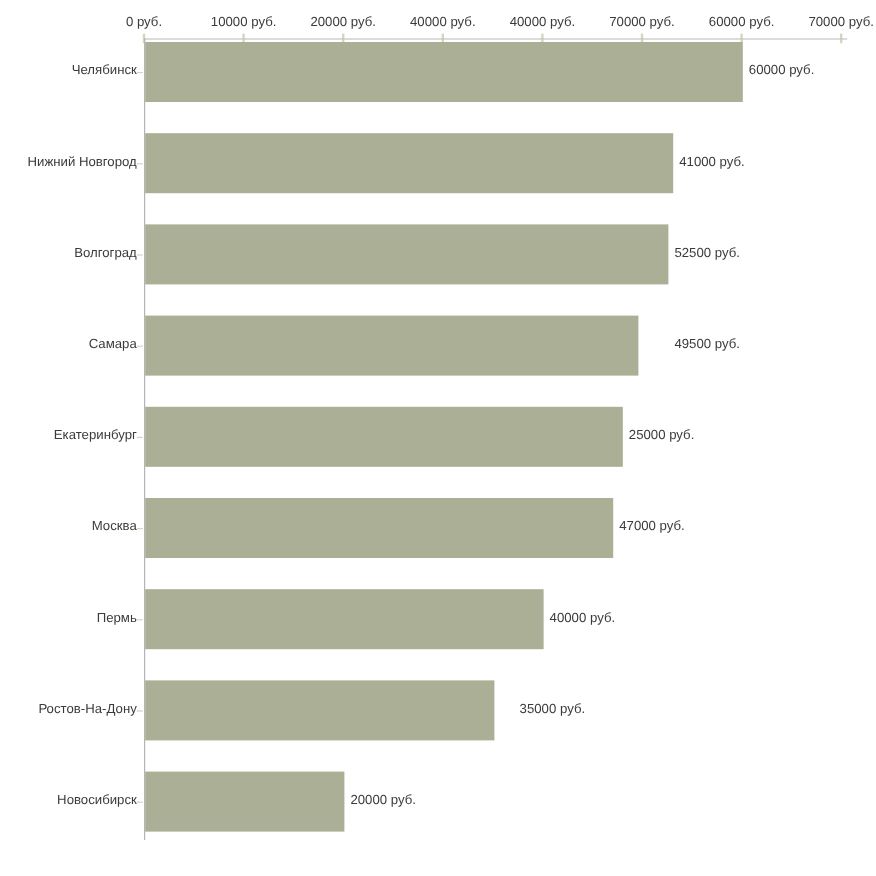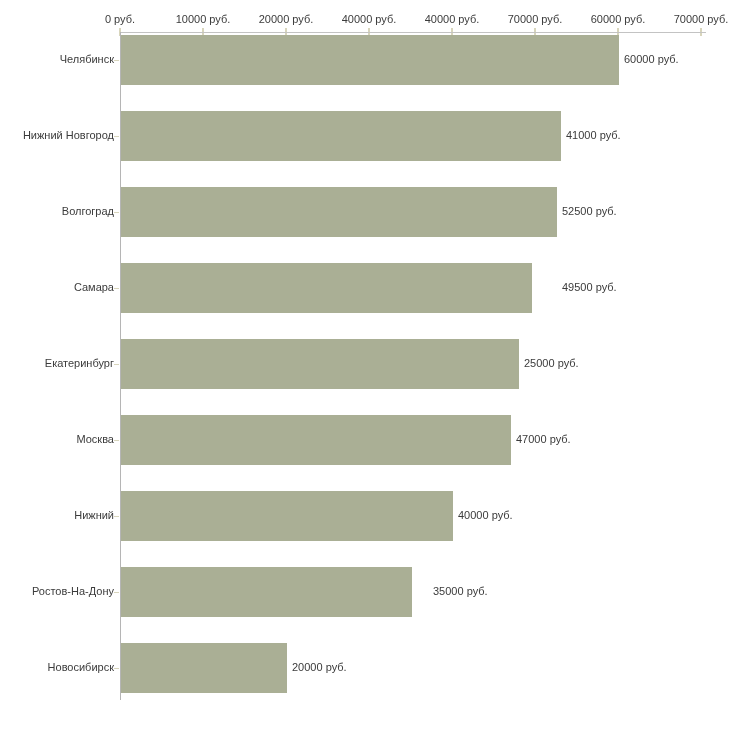--- a/index.html
+++ b/index.html
@@ -117,7 +117,7 @@
       <div class="bar" style="left: 121px; top: 415px; width: 390px; background: rgb(170, 175, 149);"></div>
       <div class="value-label" style="left: 516px; top: 433px; color: rgb(59, 59, 59);">47000 руб.</div>
       <div class="cat-tick" style="left: 114px; top: 516px; background: rgb(216, 213, 188);"></div>
-      <div class="cat-label" style="top: 509px; color: rgb(59, 59, 59);">Нижний</div>
+      <div class="cat-label" style="top: 509px; color: rgb(59, 59, 59);">Пермь</div>
       <div class="bar" style="left: 121px; top: 491px; width: 332px; background: rgb(170, 175, 149);"></div>
       <div class="value-label" style="left: 458px; top: 509px; color: rgb(59, 59, 59);">40000 руб.</div>
       <div class="cat-tick" style="left: 114px; top: 592px; background: rgb(216, 213, 188);"></div>

